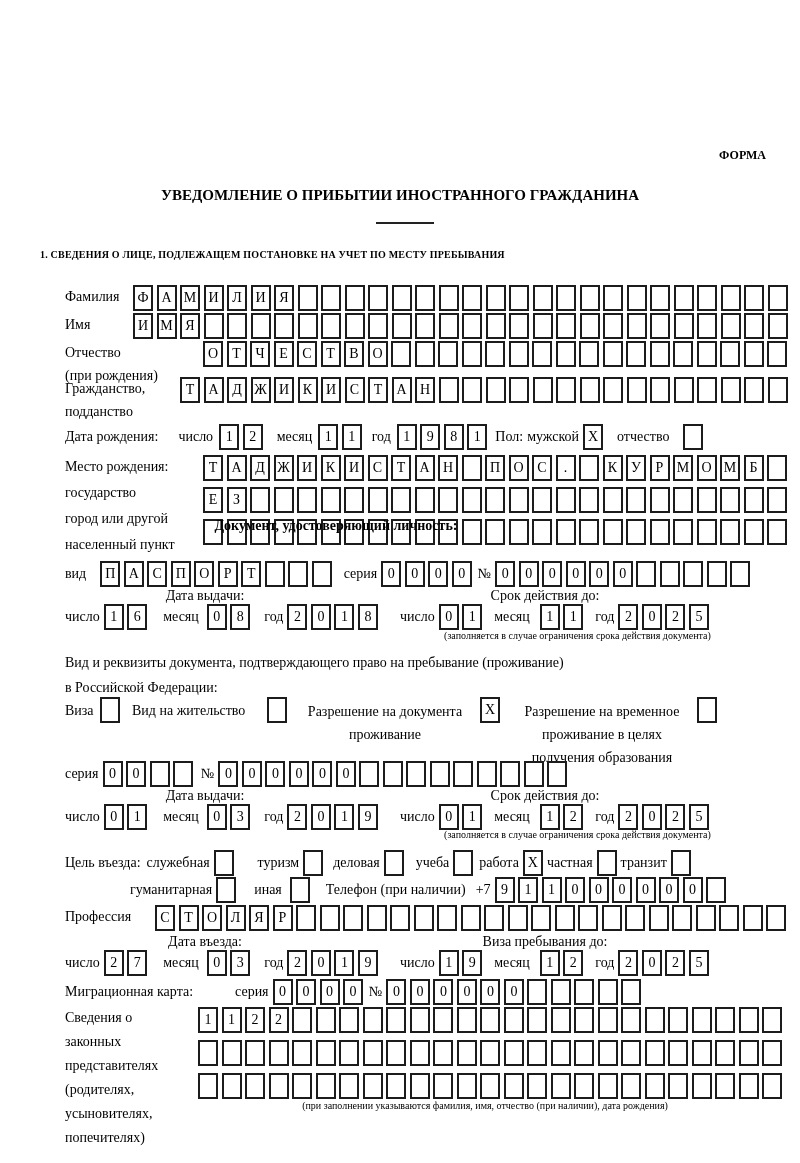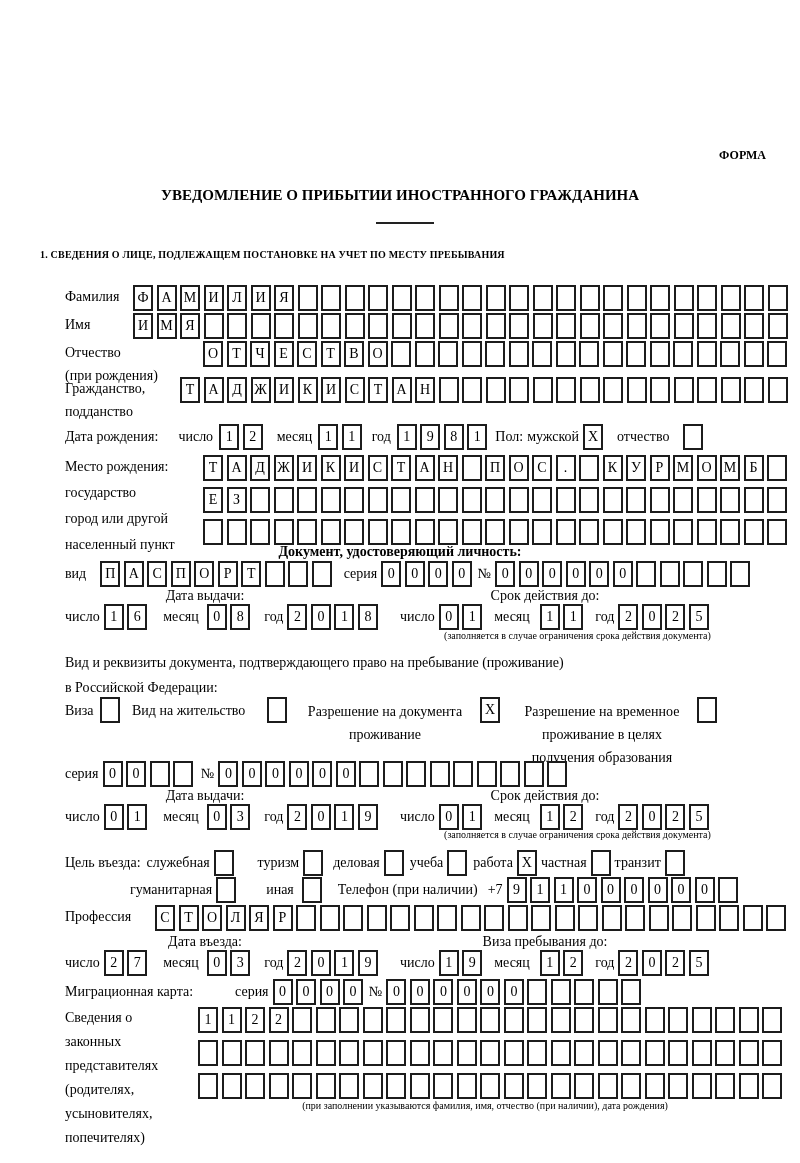--- a/index.html
+++ b/index.html
@@ -270,7 +270,7 @@
       <div class="box"></div>
     </div>
 
-  <div class="abs b center" style="left:0;top:544px;width:800px">Документ, удостоверяющий личность:</div>
+  <div class="abs b center" style="left:0;top:518px;width:672px">Документ, удостоверяющий личность:</div>
   <div class="flex" style="left:65px;top:561px">
     <span>вид</span>
     <span class="boxes" style="margin-left:10px">

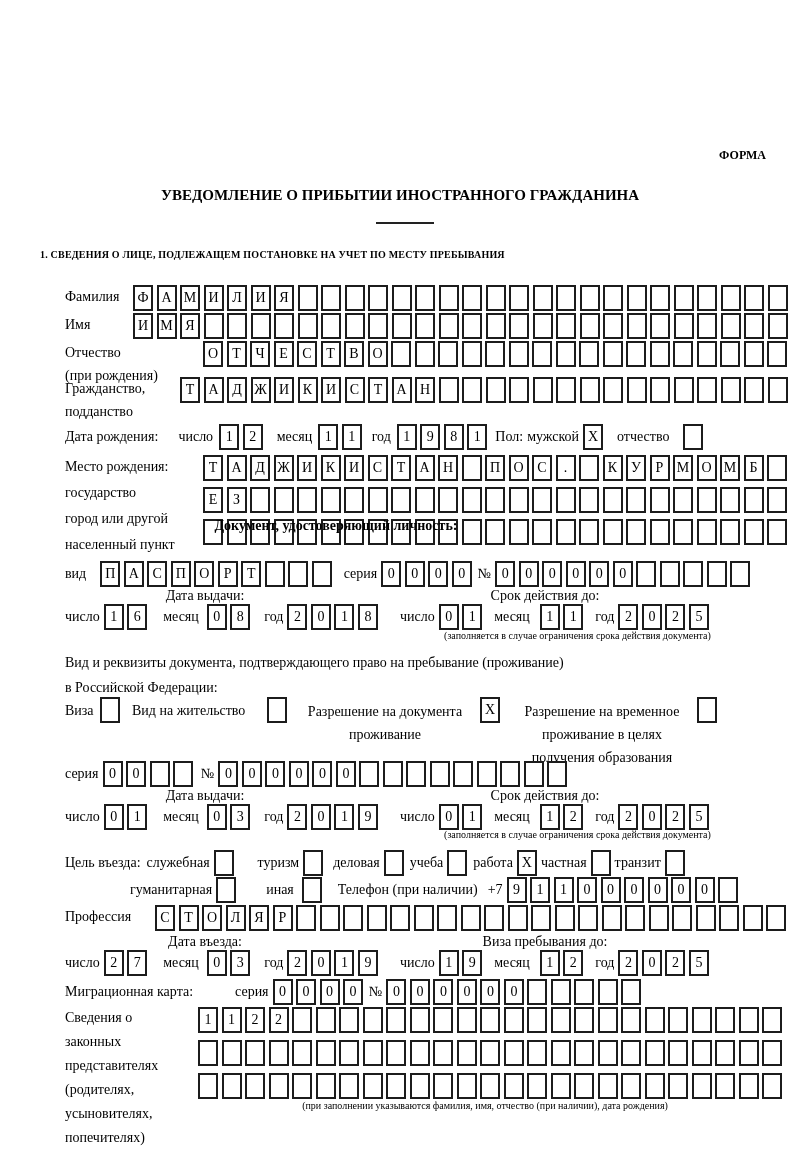--- a/index.html
+++ b/index.html
@@ -438,7 +438,7 @@
     <span class="cb"></span>
     <span style="margin-left:6px">деловая</span>
     <span class="cb"></span>
-    <span style="margin-left:2px">учеба</span>
+    <span style="margin-left:8px">учеба</span>
     <span class="cb"></span>
     <span style="margin-left:2px">работа</span>
     <span class="cb">X</span>

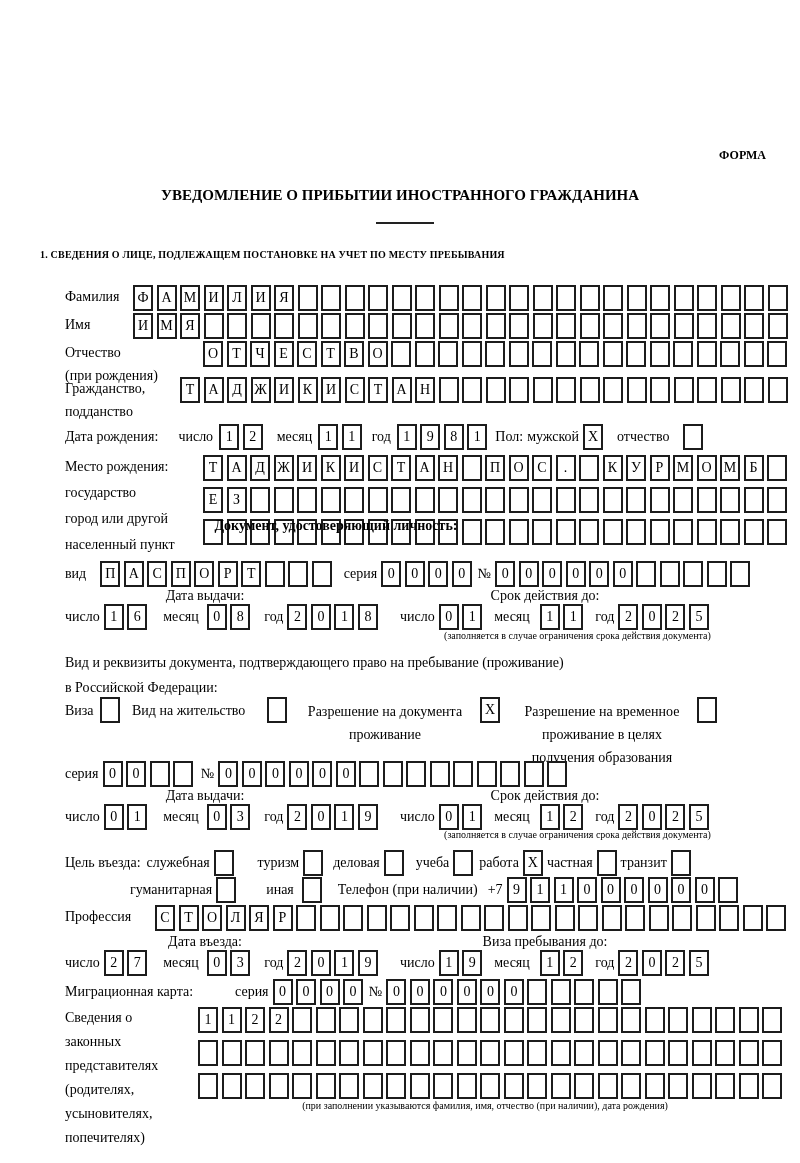--- a/index.html
+++ b/index.html
@@ -450,7 +450,7 @@
   <div class="flex" style="left:130px;top:877px">
     <span>гуманитарная</span>
     <span class="cb"></span>
-    <span style="margin-left:26px">иная</span>
+    <span style="margin-left:14px">иная</span>
     <span class="cb" style="margin-left:4px"></span>
     <span style="margin-left:12px">Телефон (при наличии)</span>
     <span style="margin-left:6px">+7</span>

